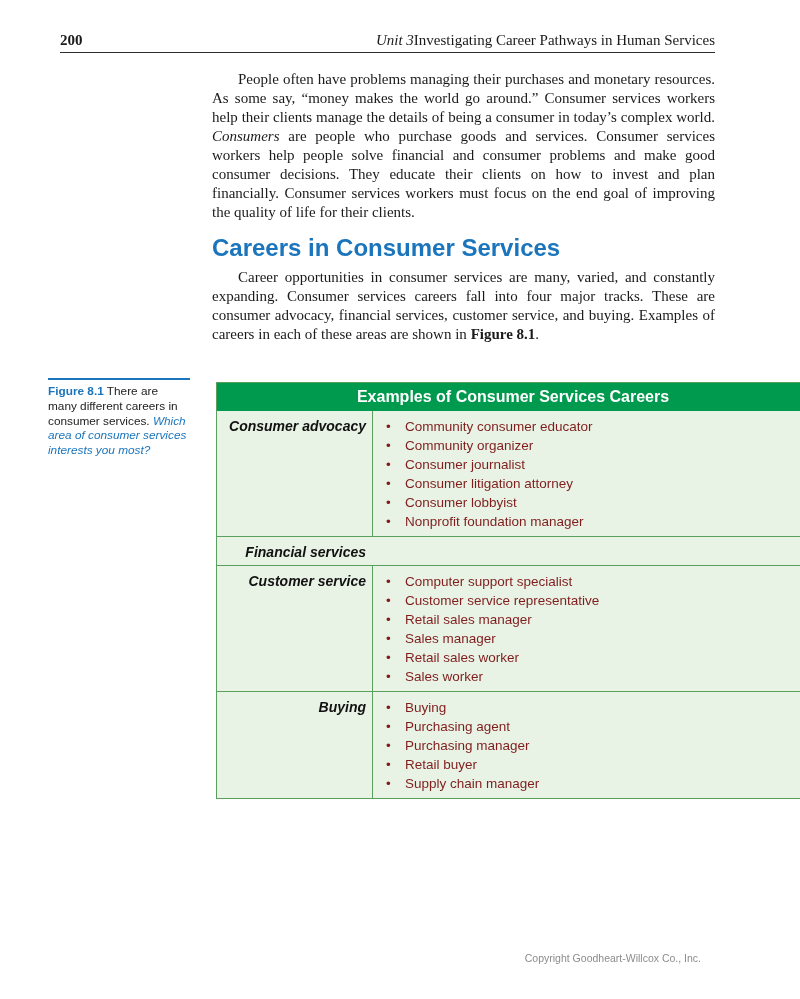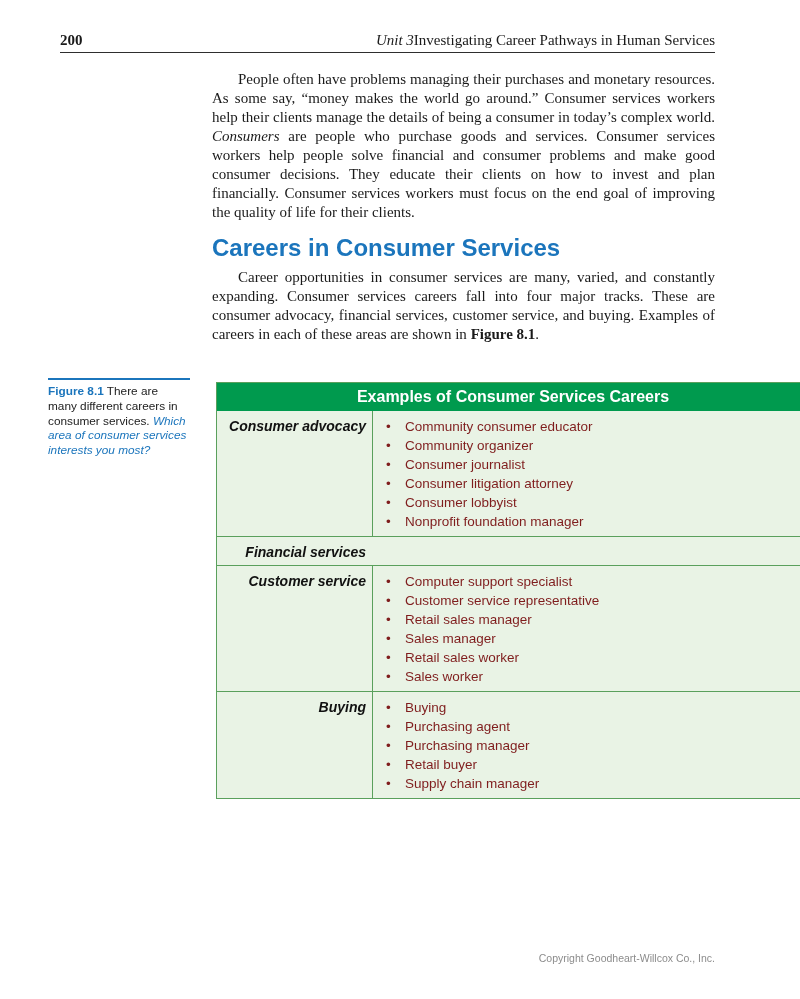--- a/index.html
+++ b/index.html
@@ -80,7 +80,7 @@
 
   
   .copyright{
-    position:absolute;right:85px;top:952px;
+    position:absolute;right:99px;top:952px;
     font-family:"Liberation Sans", sans-serif;
     font-size:10.5px;color:#8c8c8c;
   }

